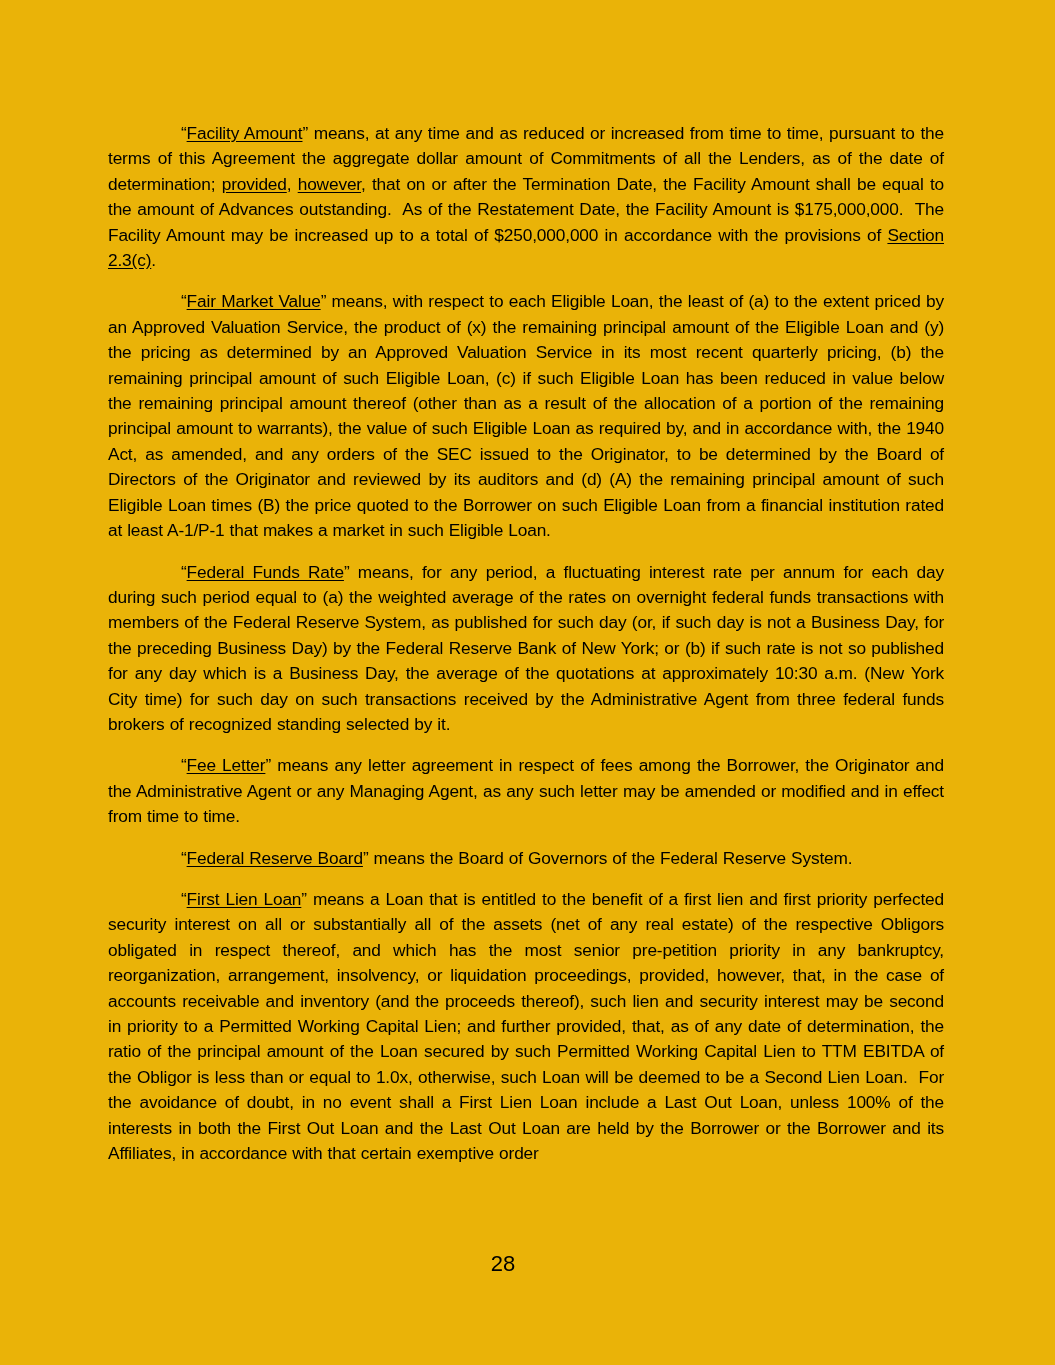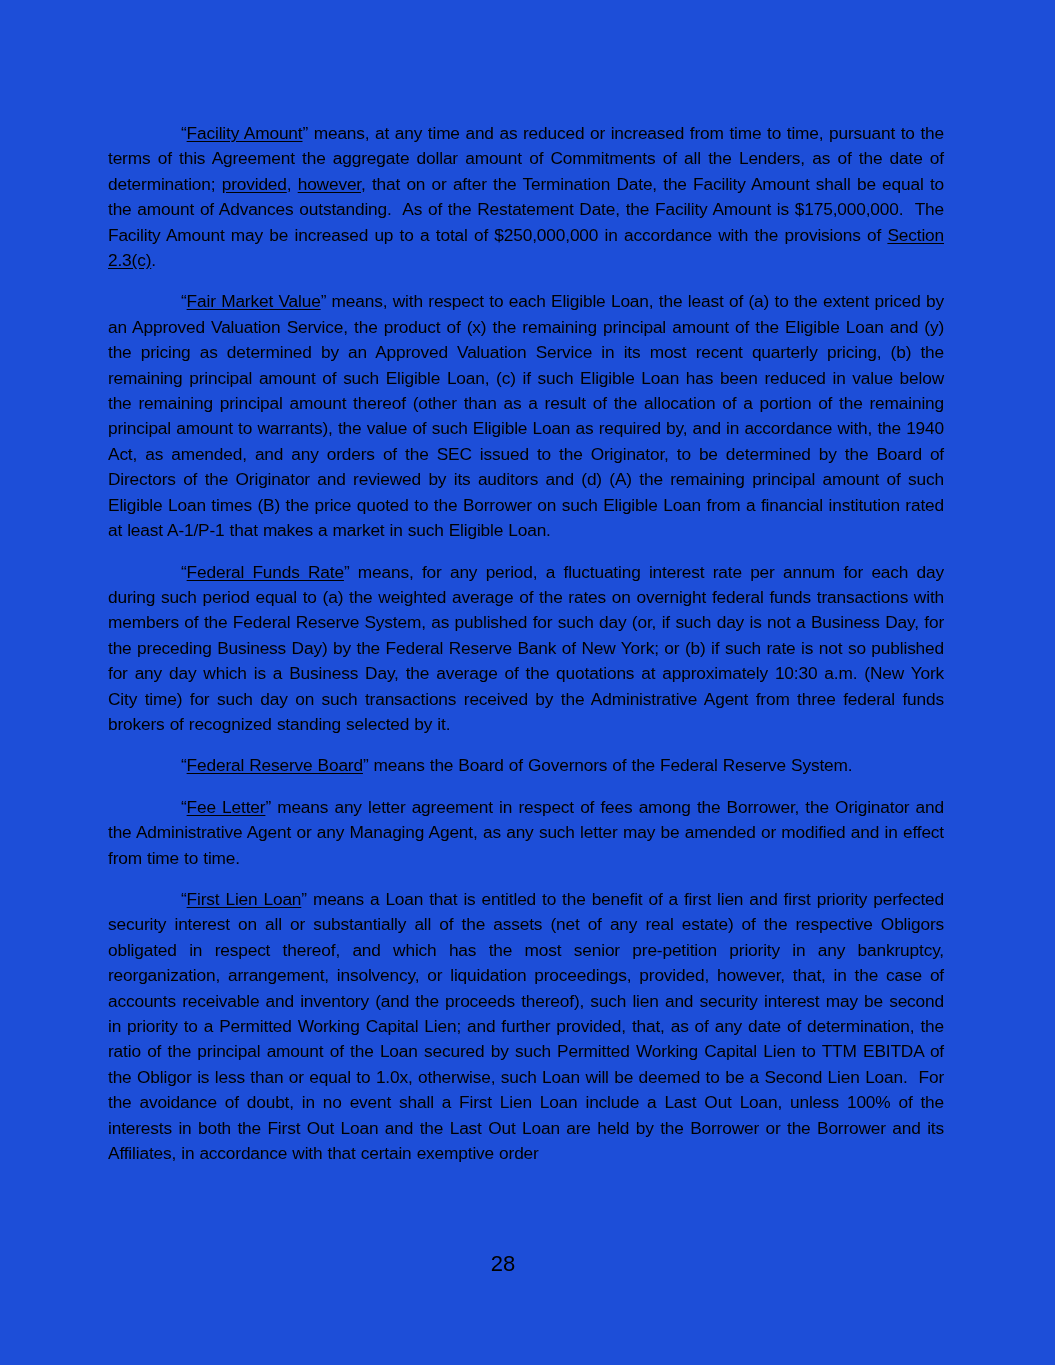--- a/index.html
+++ b/index.html
@@ -19,7 +19,7 @@
   .document-page {
     position: absolute;
     inset: 0;
-    background: #1d4ed8;
+    background: #eab308;
   }
   .document-body {
     position: absolute;

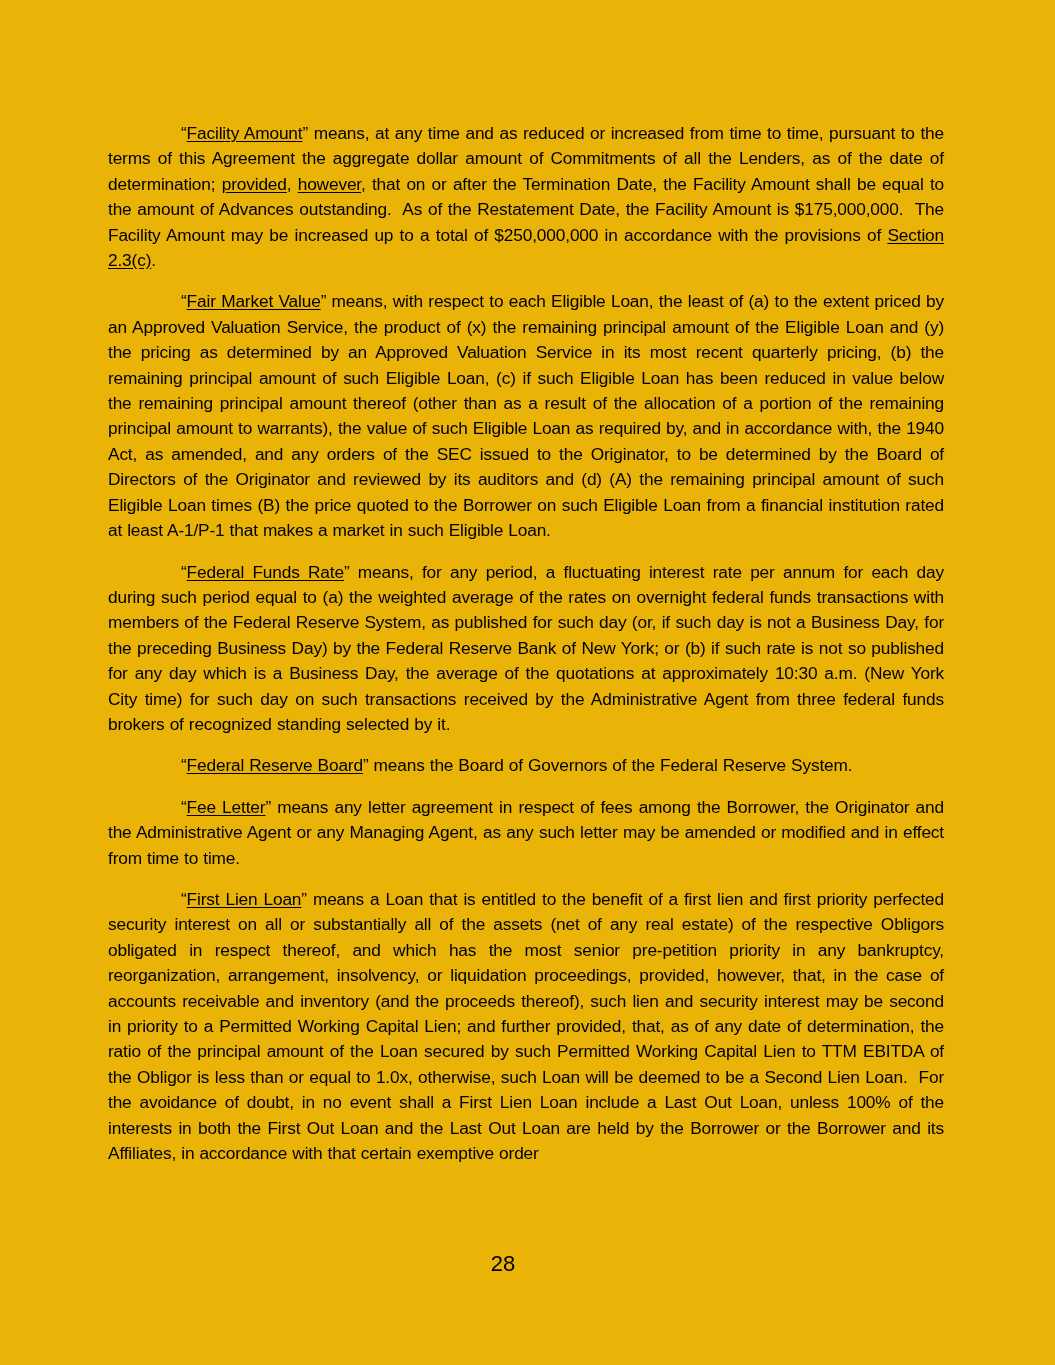--- a/index.html
+++ b/index.html
@@ -58,8 +58,8 @@
       <p class="para"><span>“</span><span class="u">Facility Amount</span><span>” means, at any time and as reduced or increased from time to time, pursuant to the terms of this Agreement the aggregate dollar amount of Commitments of all the Lenders, as of the date of determination; </span><span class="u">provided</span><span>, </span><span class="u">however</span><span>, that on or after the Termination Date, the Facility Amount shall be equal to the amount of Advances outstanding.&nbsp; As of the Restatement Date, the Facility Amount is $175,000,000.&nbsp; The Facility Amount may be increased up to a total of $250,000,000 in accordance with the provisions of </span><span class="u">Section 2.3(c)</span><span>.</span></p>
       <p class="para"><span>“</span><span class="u">Fair Market Value</span><span>” means, with respect to each Eligible Loan, the least of (a) to the extent priced by an Approved Valuation Service, the product of (x) the remaining principal amount of the Eligible Loan and (y) the pricing as determined by an Approved Valuation Service in its most recent quarterly pricing, (b) the remaining principal amount of such Eligible Loan, (c) if such Eligible Loan has been reduced in value below the remaining principal amount thereof (other than as a result of the allocation of a portion of the remaining principal amount to warrants), the value of such Eligible Loan as required by, and in accordance with, the 1940 Act, as amended, and any orders of the SEC issued to the Originator, to be determined by the Board of Directors of the Originator and reviewed by its auditors and (d) (A) the remaining principal amount of such Eligible Loan times (B) the price quoted to the Borrower on such Eligible Loan from a financial institution rated at least A-1/P-1 that makes a market in such Eligible Loan.</span></p>
       <p class="para"><span>“</span><span class="u">Federal Funds Rate</span><span>” means, for any period, a fluctuating interest rate per annum for each day during such period equal to (a) the weighted average of the rates on overnight federal funds transactions with members of the Federal Reserve System, as published for such day (or, if such day is not a Business Day, for the preceding Business Day) by the Federal Reserve Bank of New York; or (b) if such rate is not so published for any day which is a Business Day, the average of the quotations at approximately 10:30 a.m. (New York City time) for such day on such transactions received by the Administrative Agent from three federal funds brokers of recognized standing selected by it.</span></p>
+      <p class="para"><span>“</span><span class="u">Fee Letter</span><span>” means any letter agreement in respect of fees among the Borrower, the Originator and the Administrative Agent or any Managing Agent, as any such letter may be amended or modified and in effect from time to time.</span></p>
       <p class="para"><span>“</span><span class="u">Federal Reserve Board</span><span>” means the Board of Governors of the Federal Reserve System.</span></p>
-      <p class="para"><span>“</span><span class="u">Fee Letter</span><span>” means any letter agreement in respect of fees among the Borrower, the Originator and the Administrative Agent or any Managing Agent, as any such letter may be amended or modified and in effect from time to time.</span></p>
       <p class="para"><span>“</span><span class="u">First Lien Loan</span><span>” means a Loan that is entitled to the benefit of a first lien and first priority perfected security interest on all or substantially all of the assets (net of any real estate) of the respective Obligors obligated in respect thereof, and which has the most senior pre-petition priority in any bankruptcy, reorganization, arrangement, insolvency, or liquidation proceedings, provided, however, that, in the case of accounts receivable and inventory (and the proceeds thereof), such lien and security interest may be second in priority to a Permitted Working Capital Lien; and further provided, that, as of any date of determination, the ratio of the principal amount of the Loan secured by such Permitted Working Capital Lien to TTM EBITDA of the Obligor is less than or equal to 1.0x, otherwise, such Loan will be deemed to be a Second Lien Loan.&nbsp; For the avoidance of doubt, in no event shall a First Lien Loan include a Last Out Loan, unless 100% of the interests in both the First Out Loan and the Last Out Loan are held by the Borrower or the Borrower and its Affiliates, in accordance with that certain exemptive order</span></p>
     </div>
   <div class="page-number">28</div>

